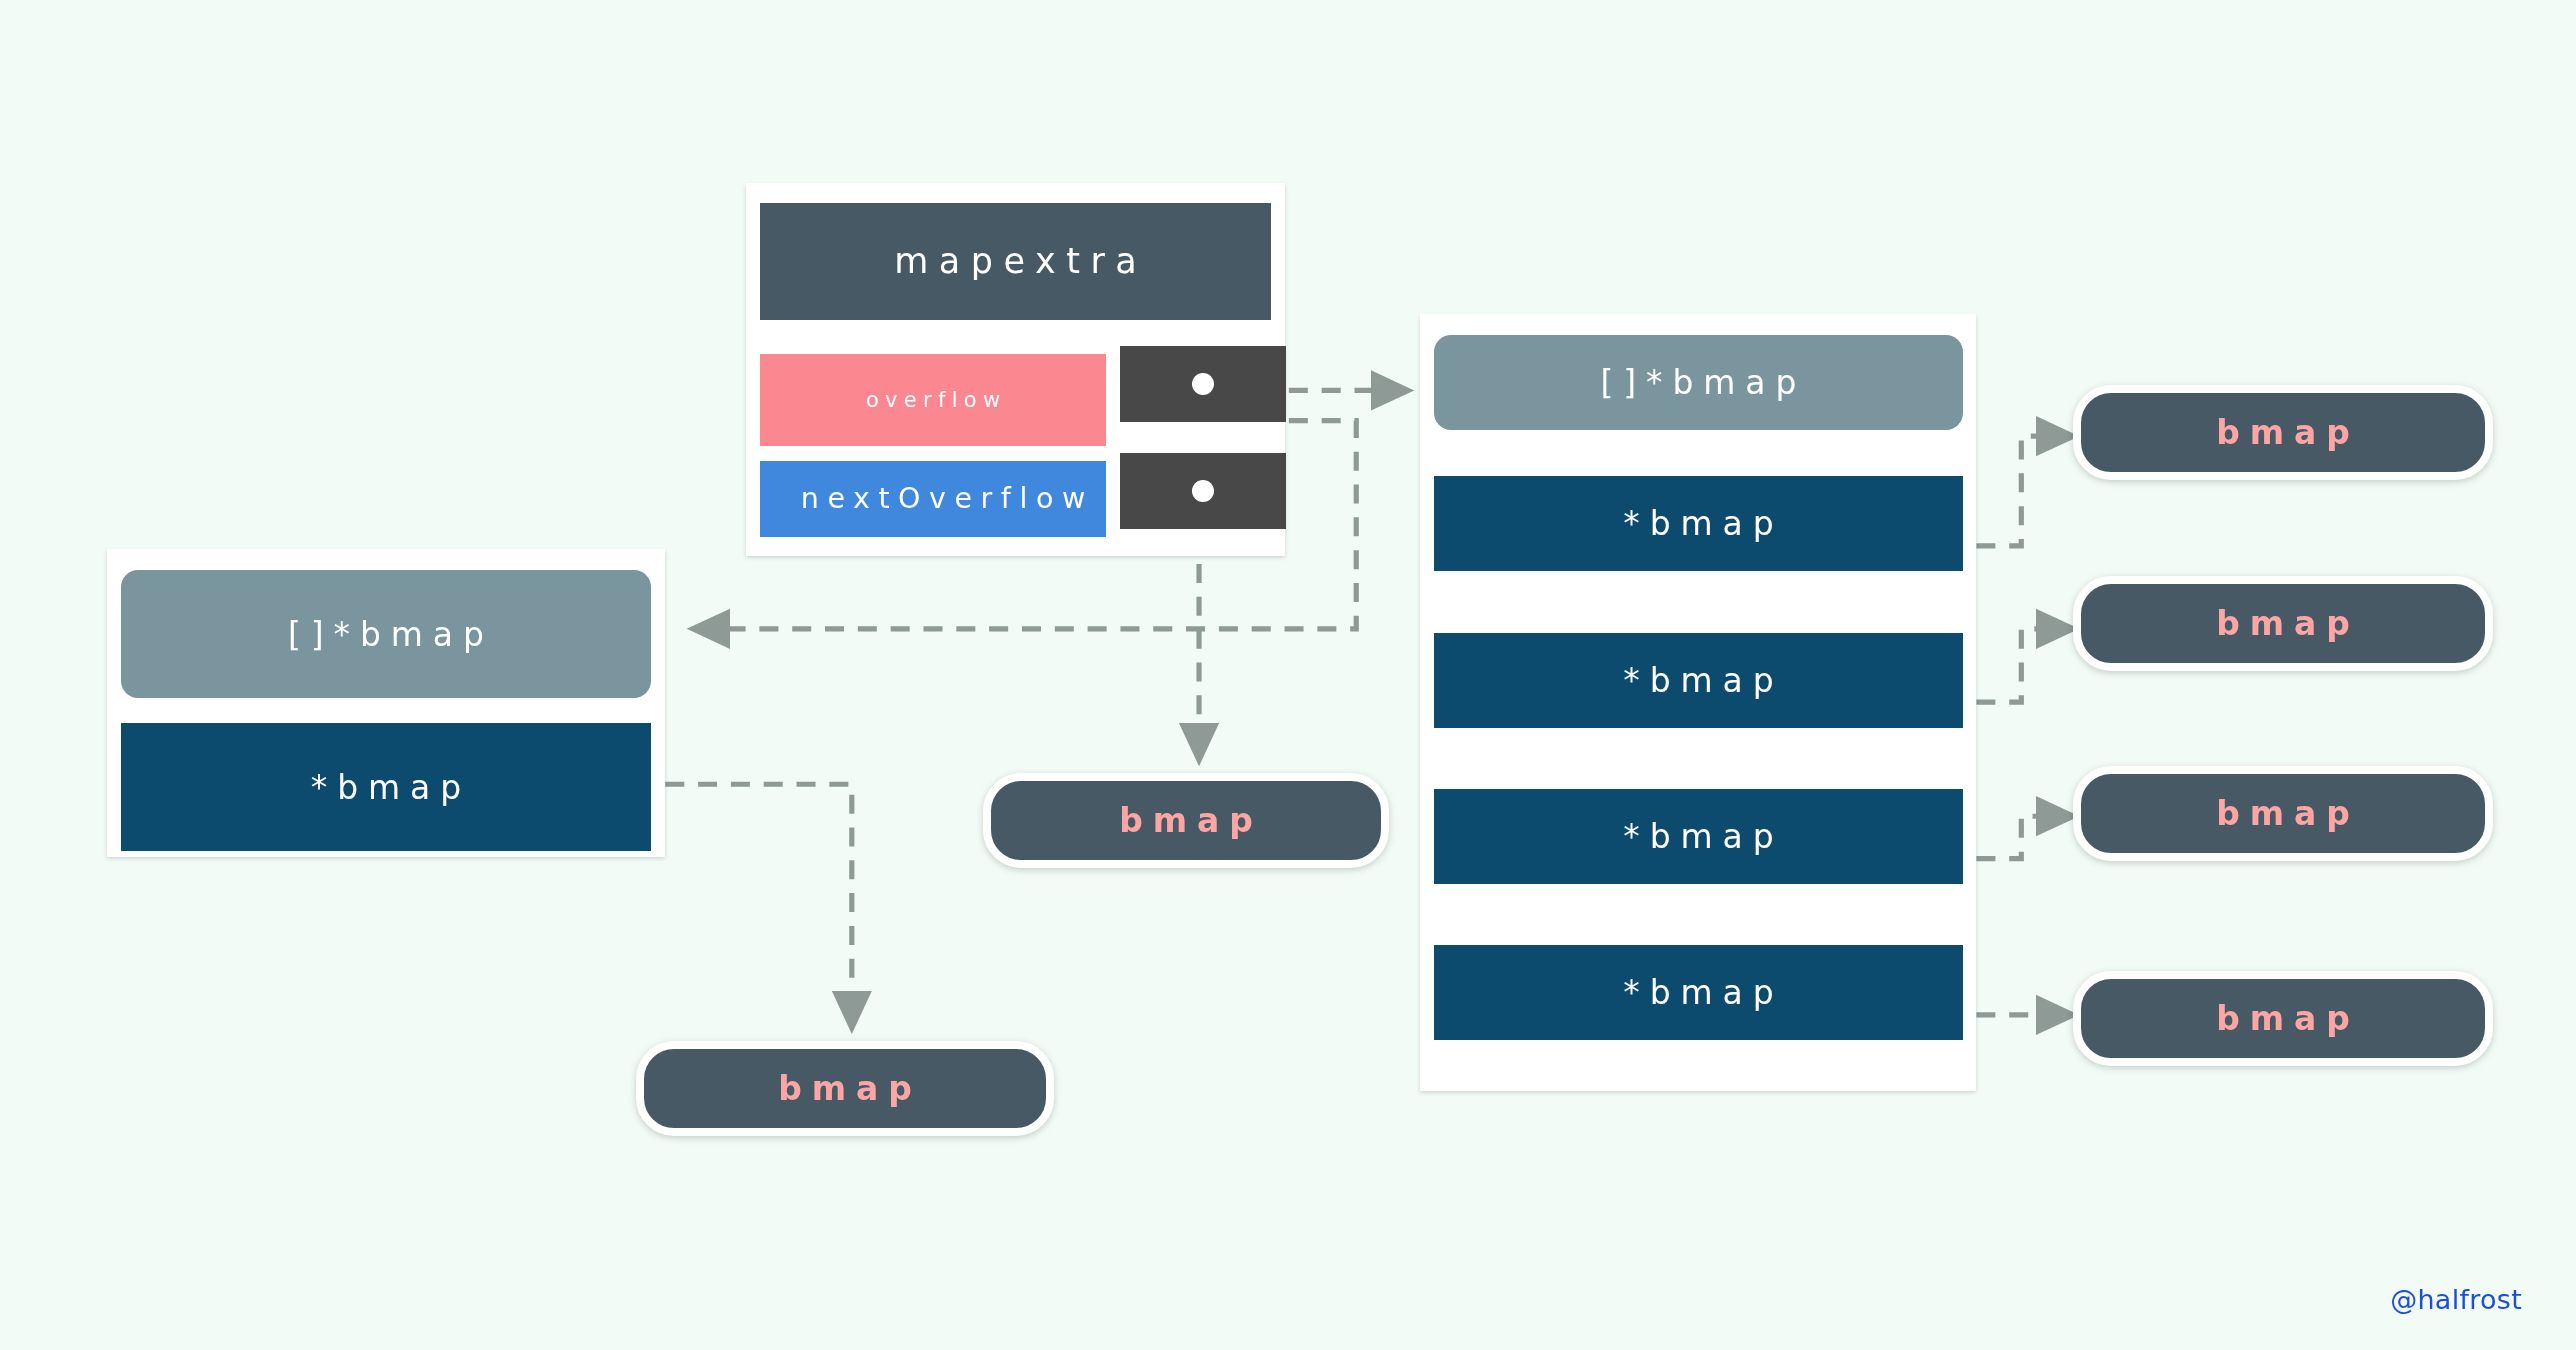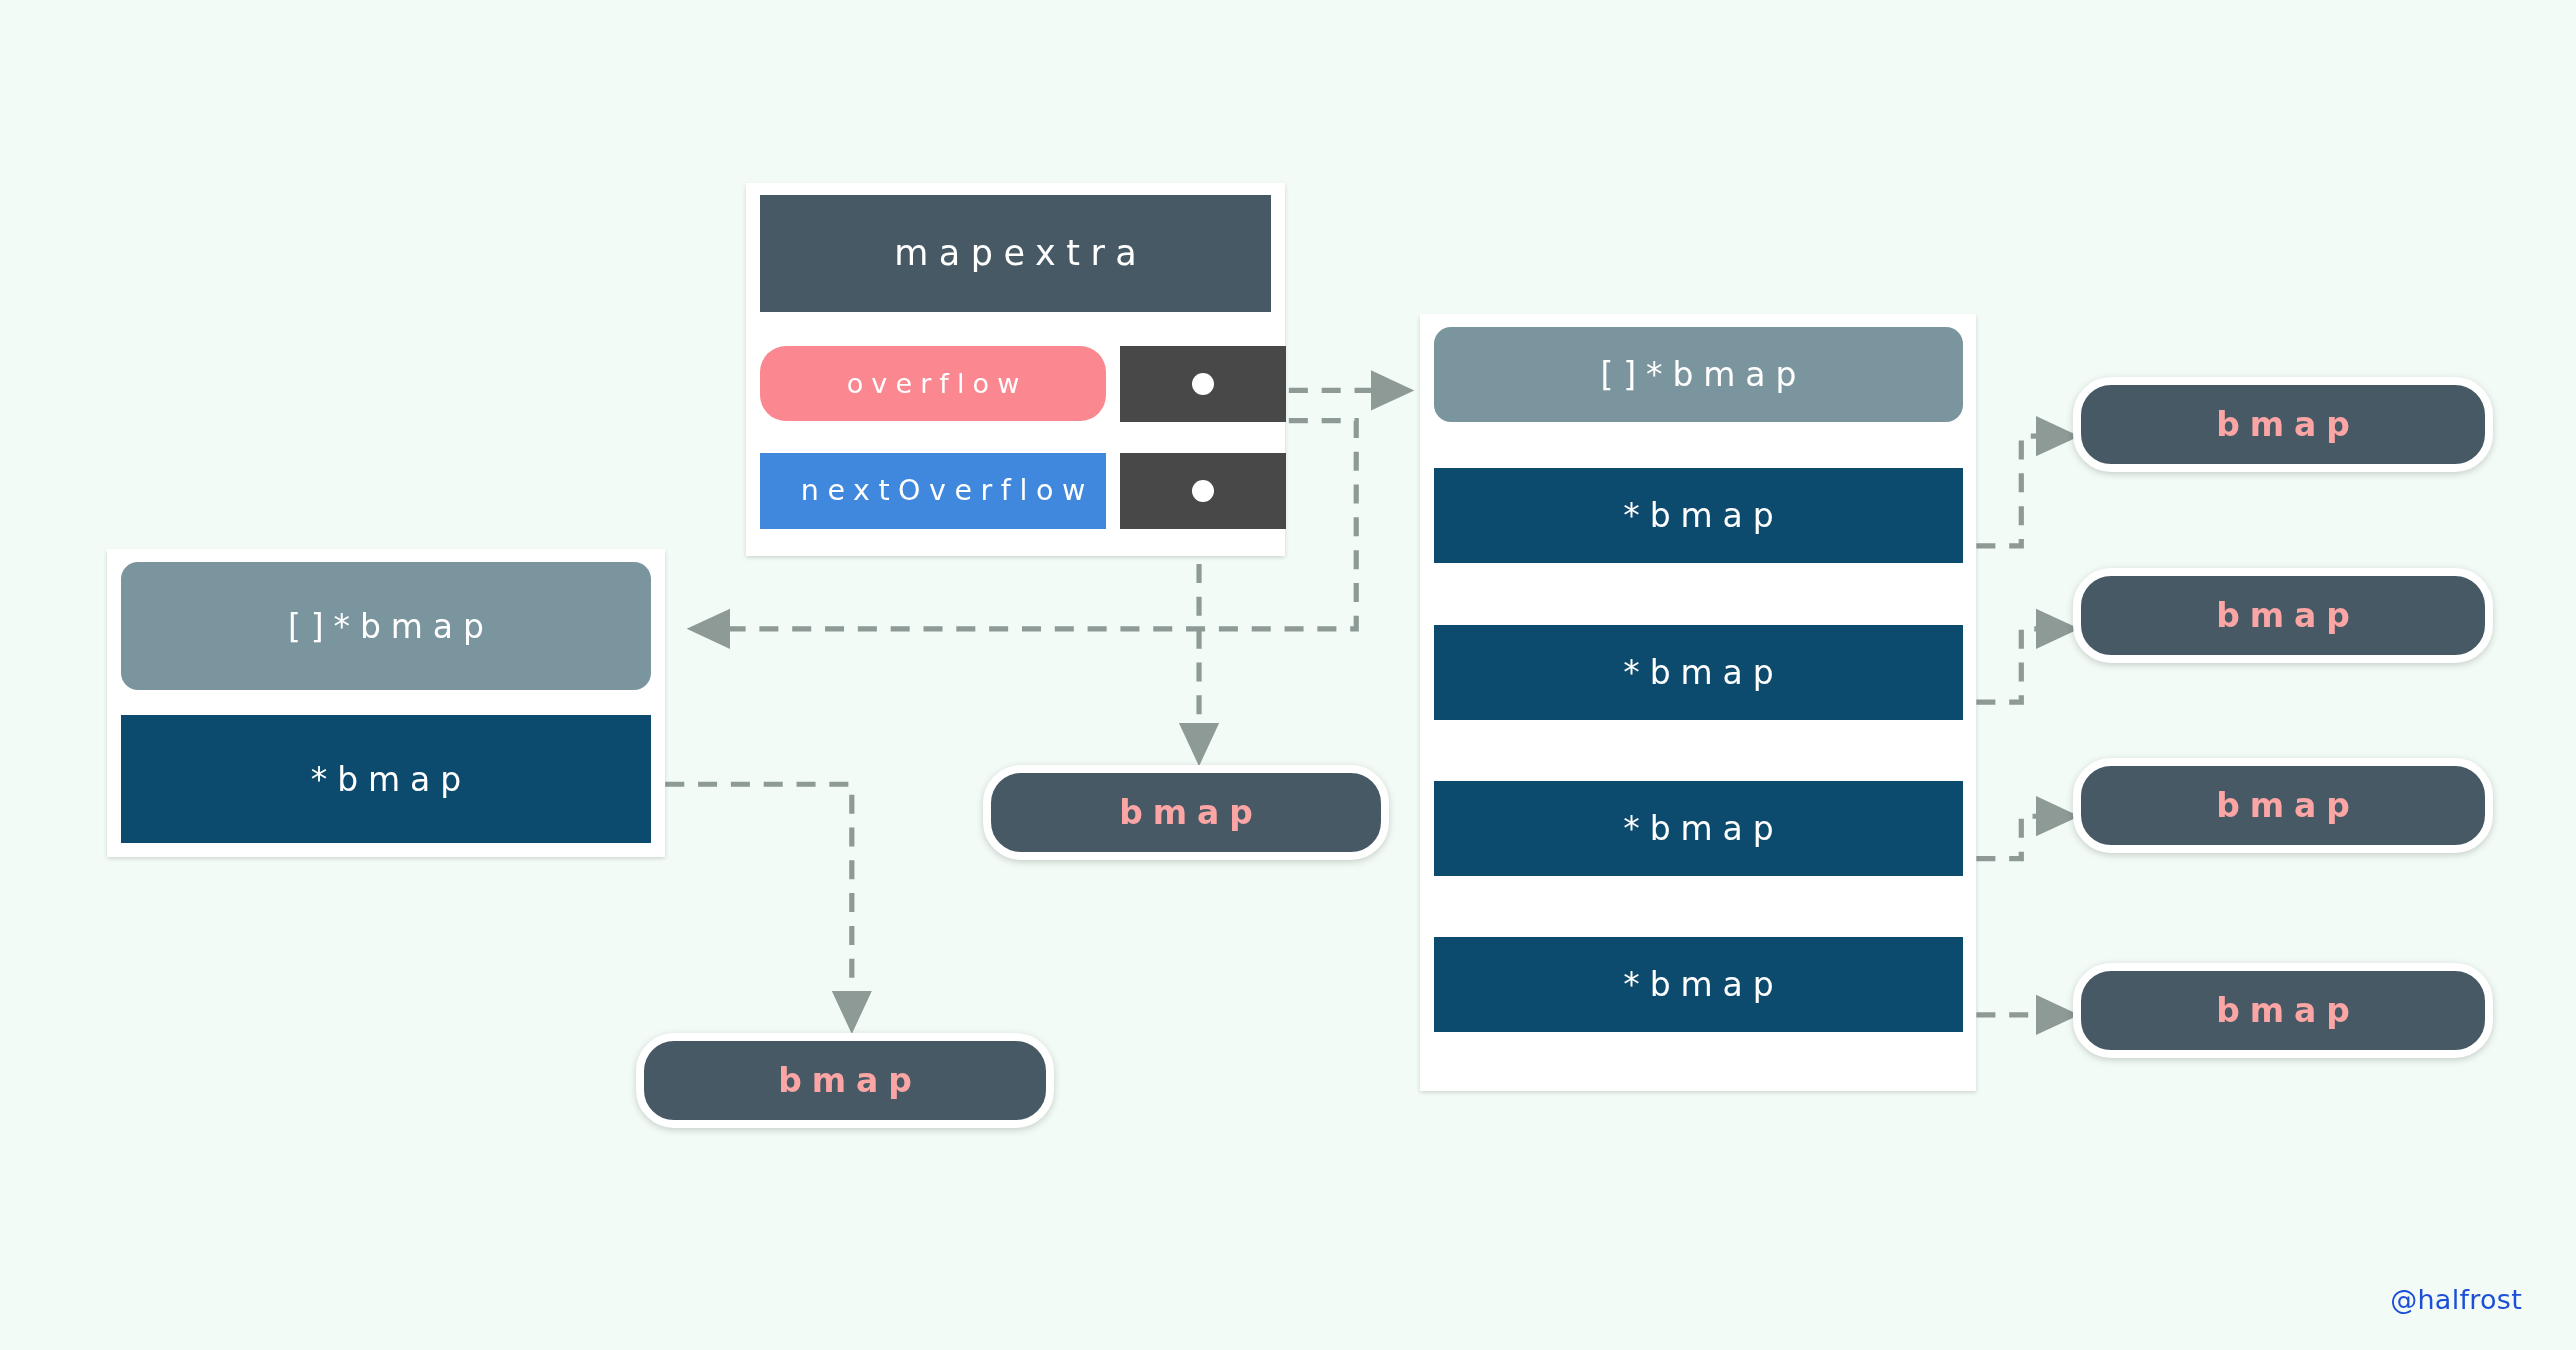--- a/index.html
+++ b/index.html
@@ -30,6 +30,7 @@
     text-indent:.30em;
     font-weight:400;
     line-height:1;
+    margin-top:8px;
   }
 
   

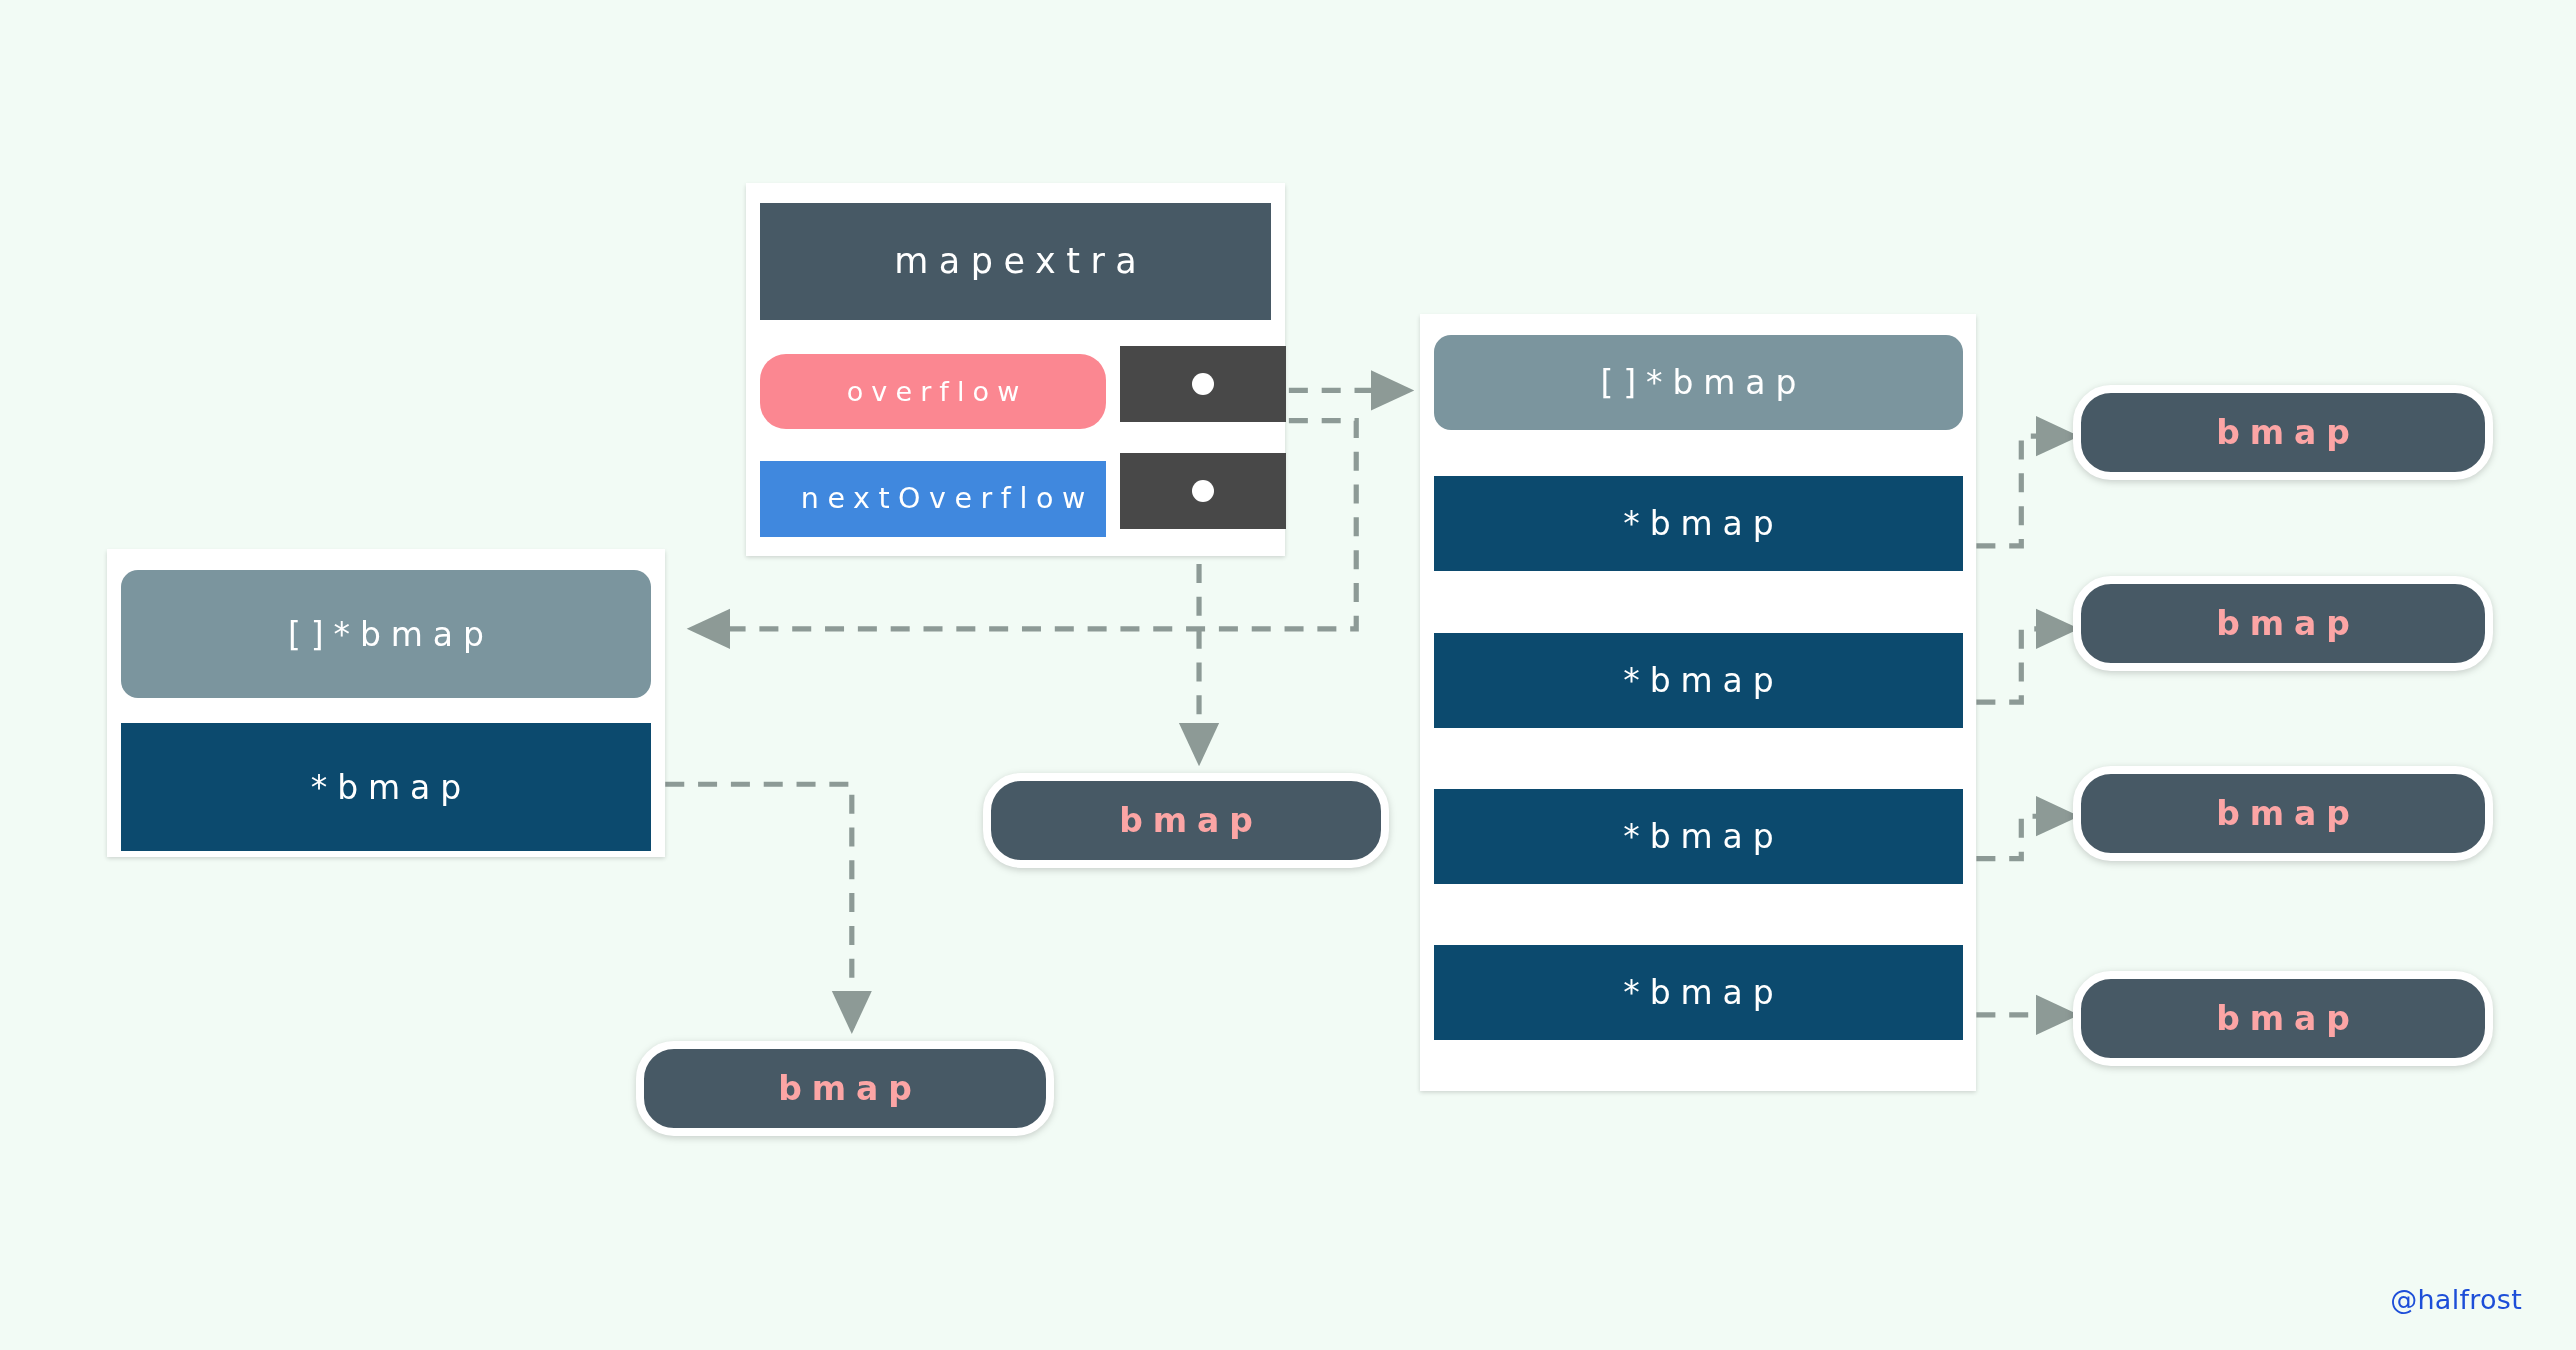--- a/index.html
+++ b/index.html
@@ -102,7 +102,7 @@
 
   <div class="cell f-dark lbl" style="left:760px;top:195px;width:511px;height:117px;font-size:35px;">mapextra</div>
 
-  <div class="cell f-pink lbl" style="left:760px;top:346px;width:346px;height:75px;font-size:27px;border-radius:26px;">overflow</div>
+  <div class="cell f-pink lbl" style="left:760px;top:346px;width:346px;height:92px;font-size:21px;">overflow</div>
   <div class="cell f-ptr" style="left:1120px;top:346px;width:166px;height:76px;">
     <span class="dot"></span>
   </div>

